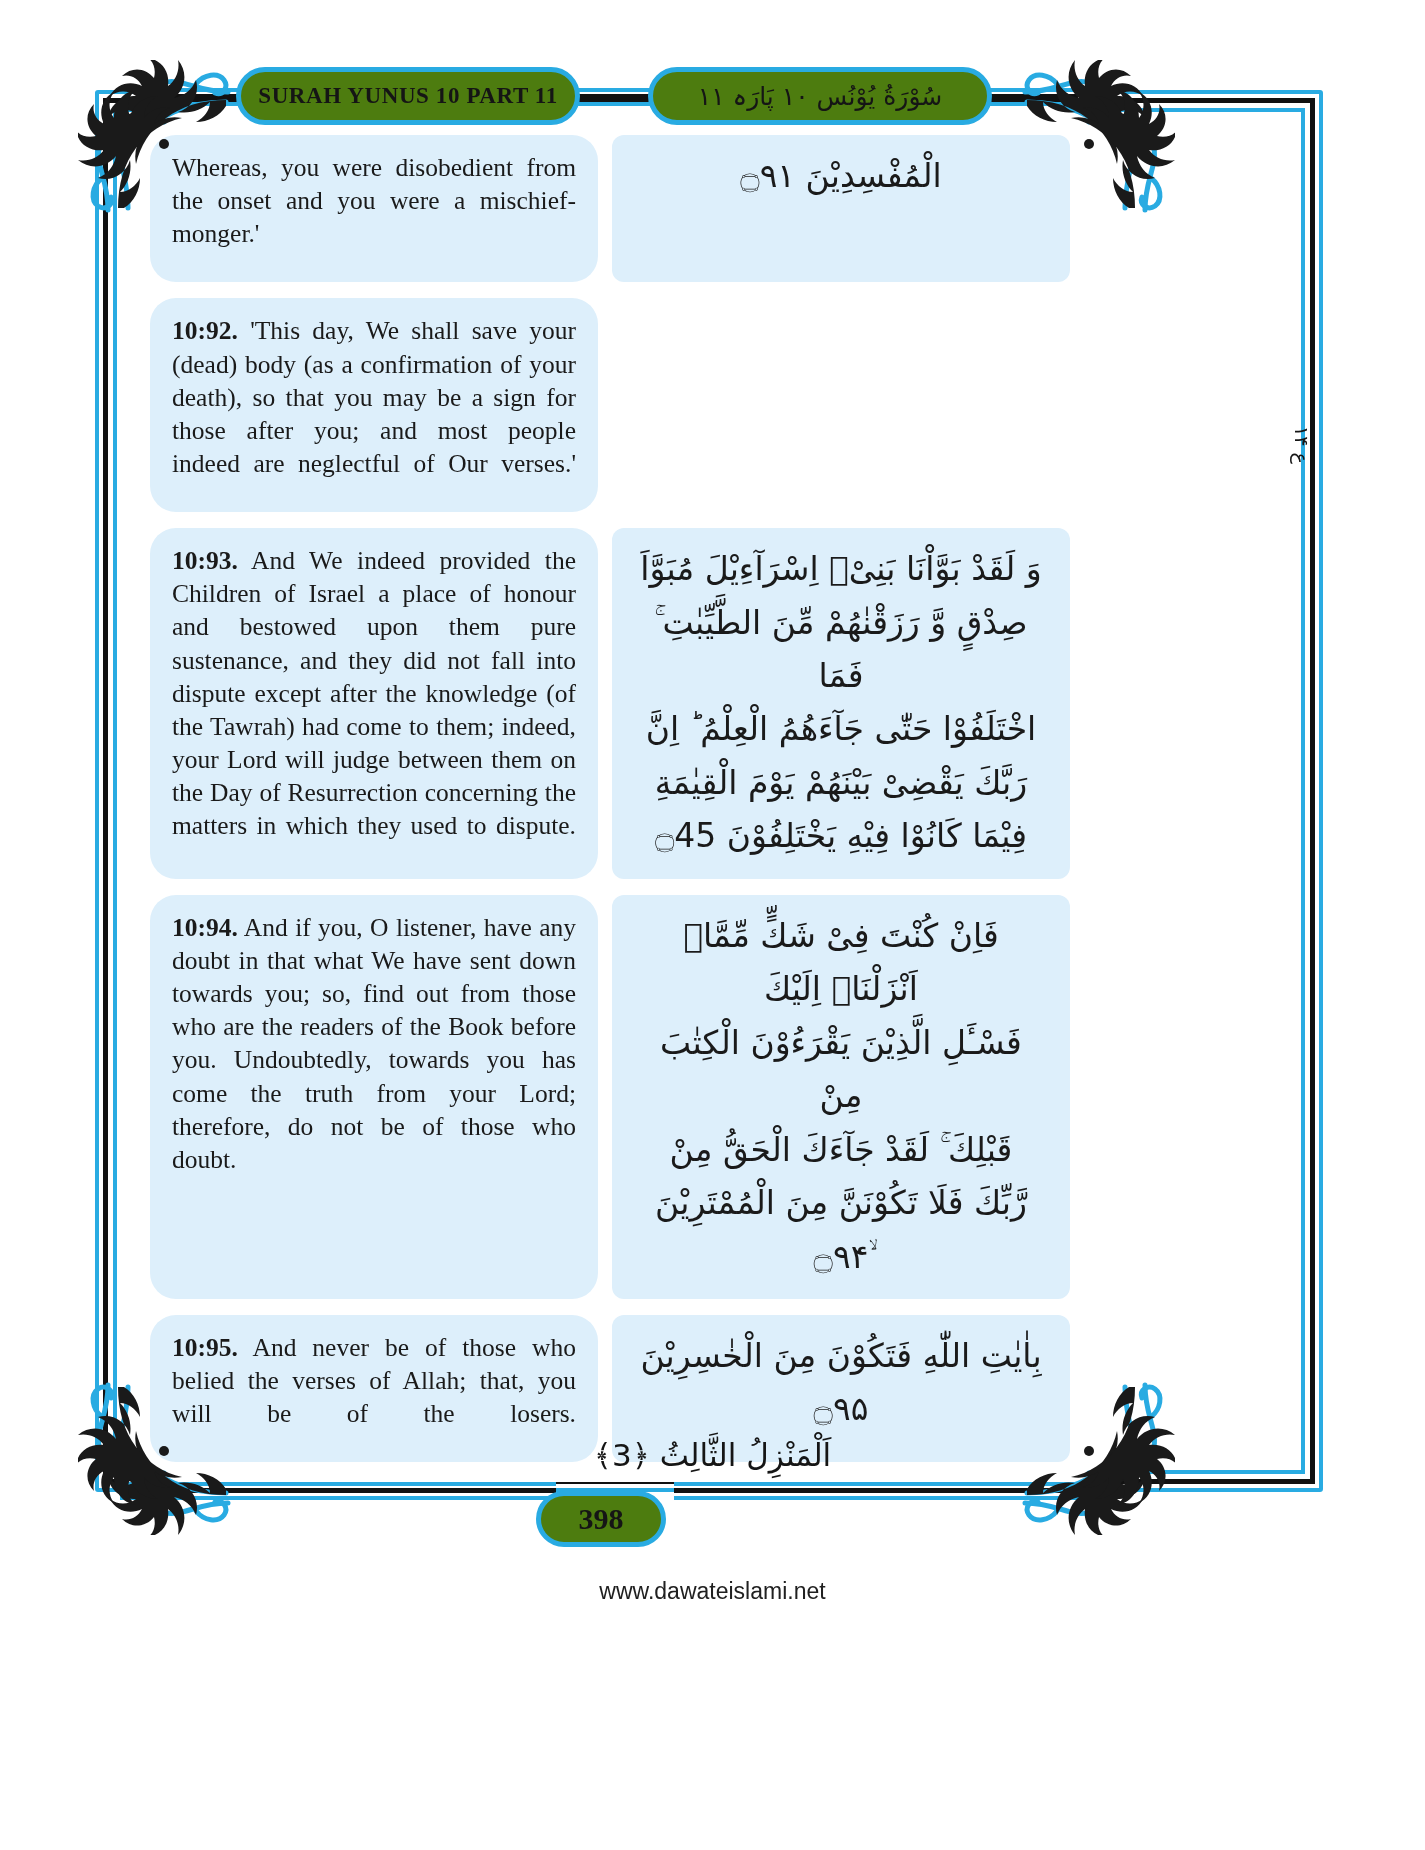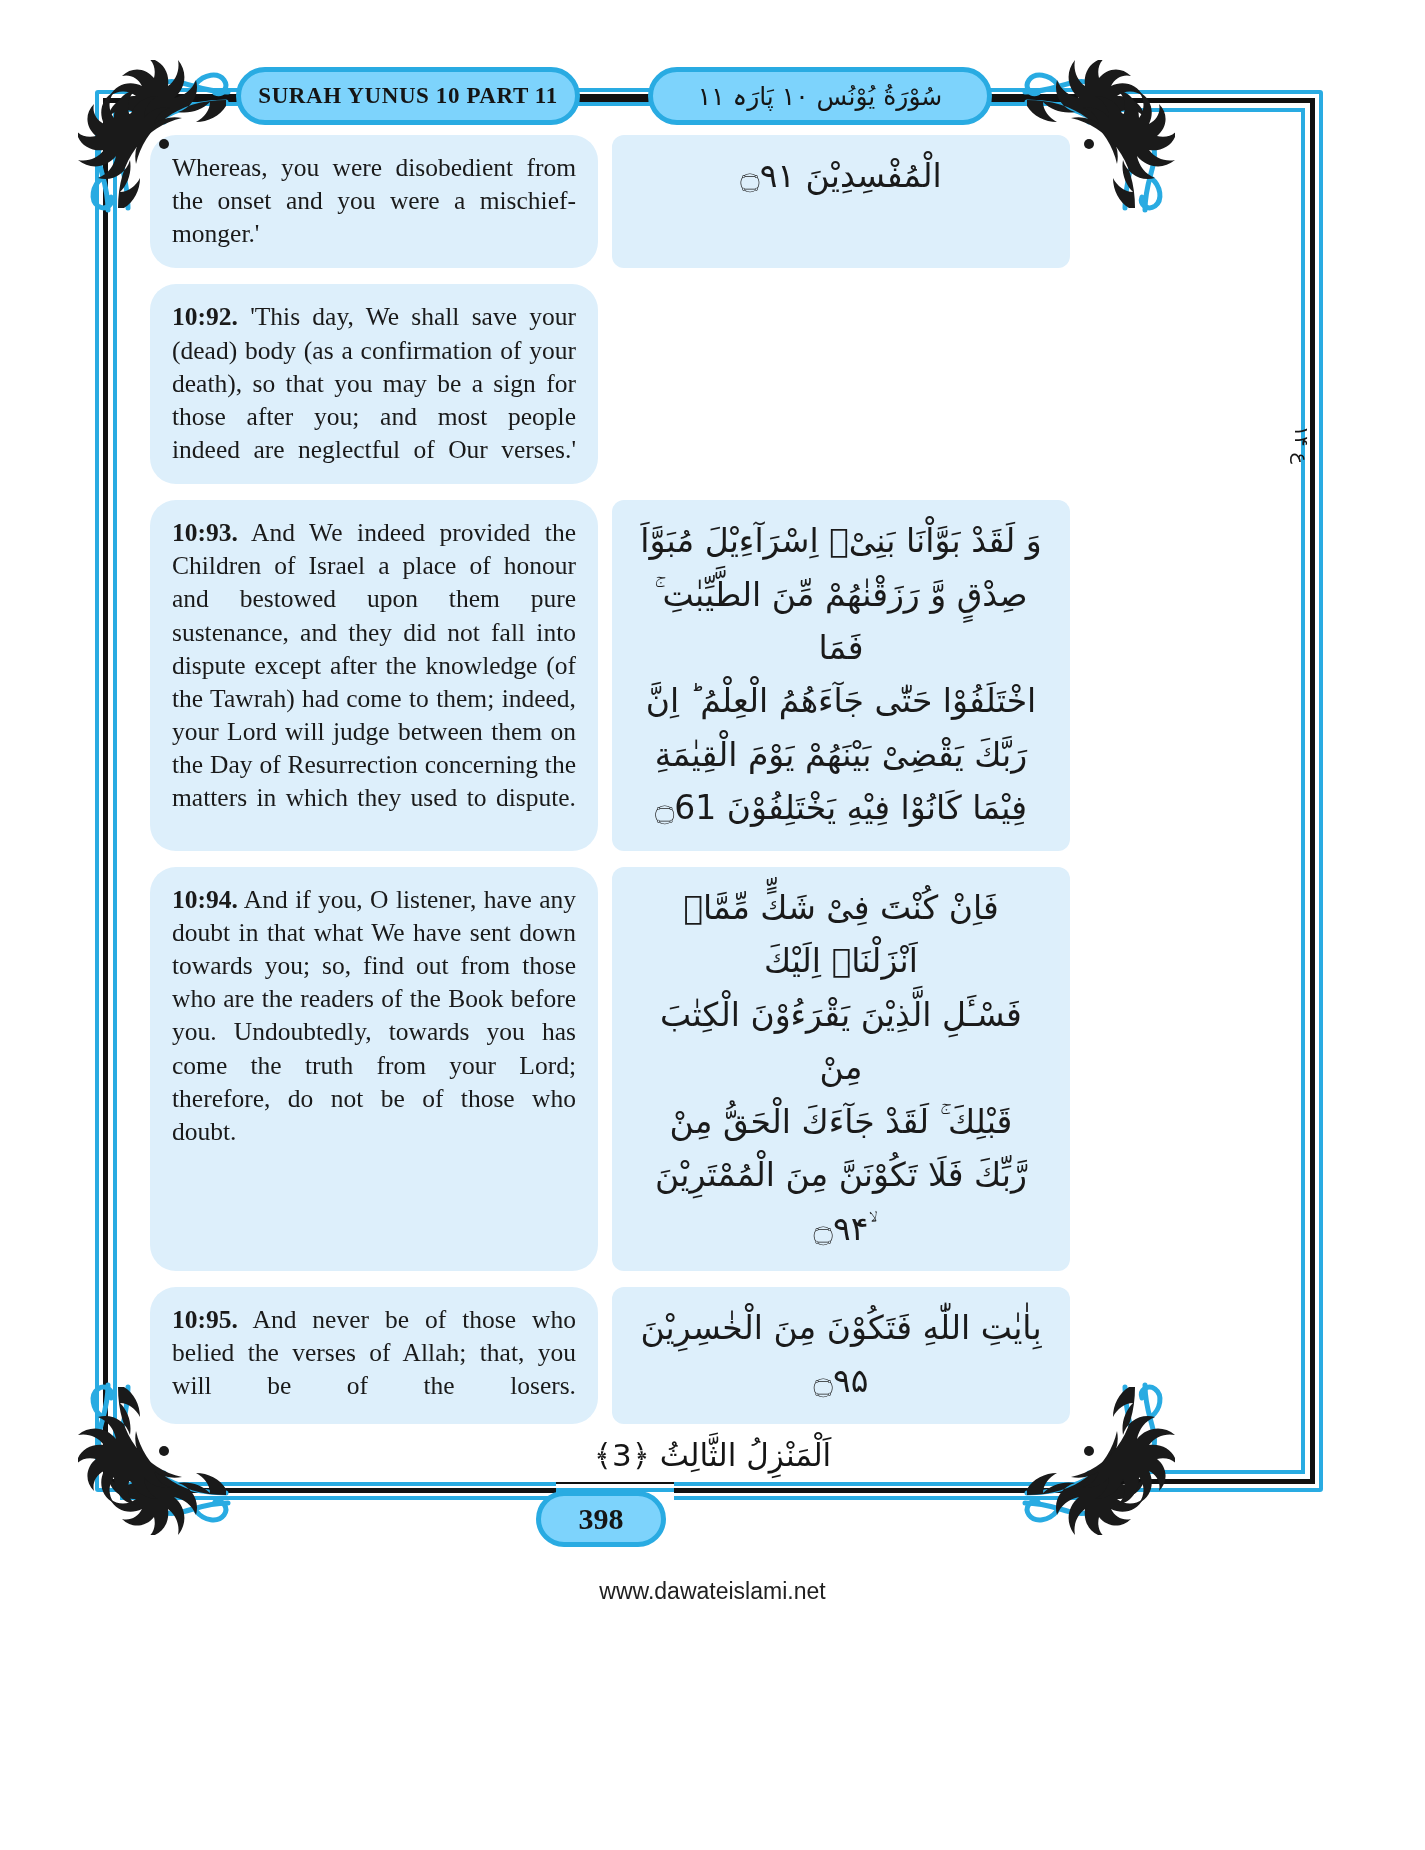--- a/index.html
+++ b/index.html
@@ -60,7 +60,7 @@
   
   .cartouche {
     position: absolute;
-    background: #7dd3fc;
+    background: #4d7c0f;
     border: 5px solid #29abe2;
     border-radius: 40px;
     box-sizing: border-box;

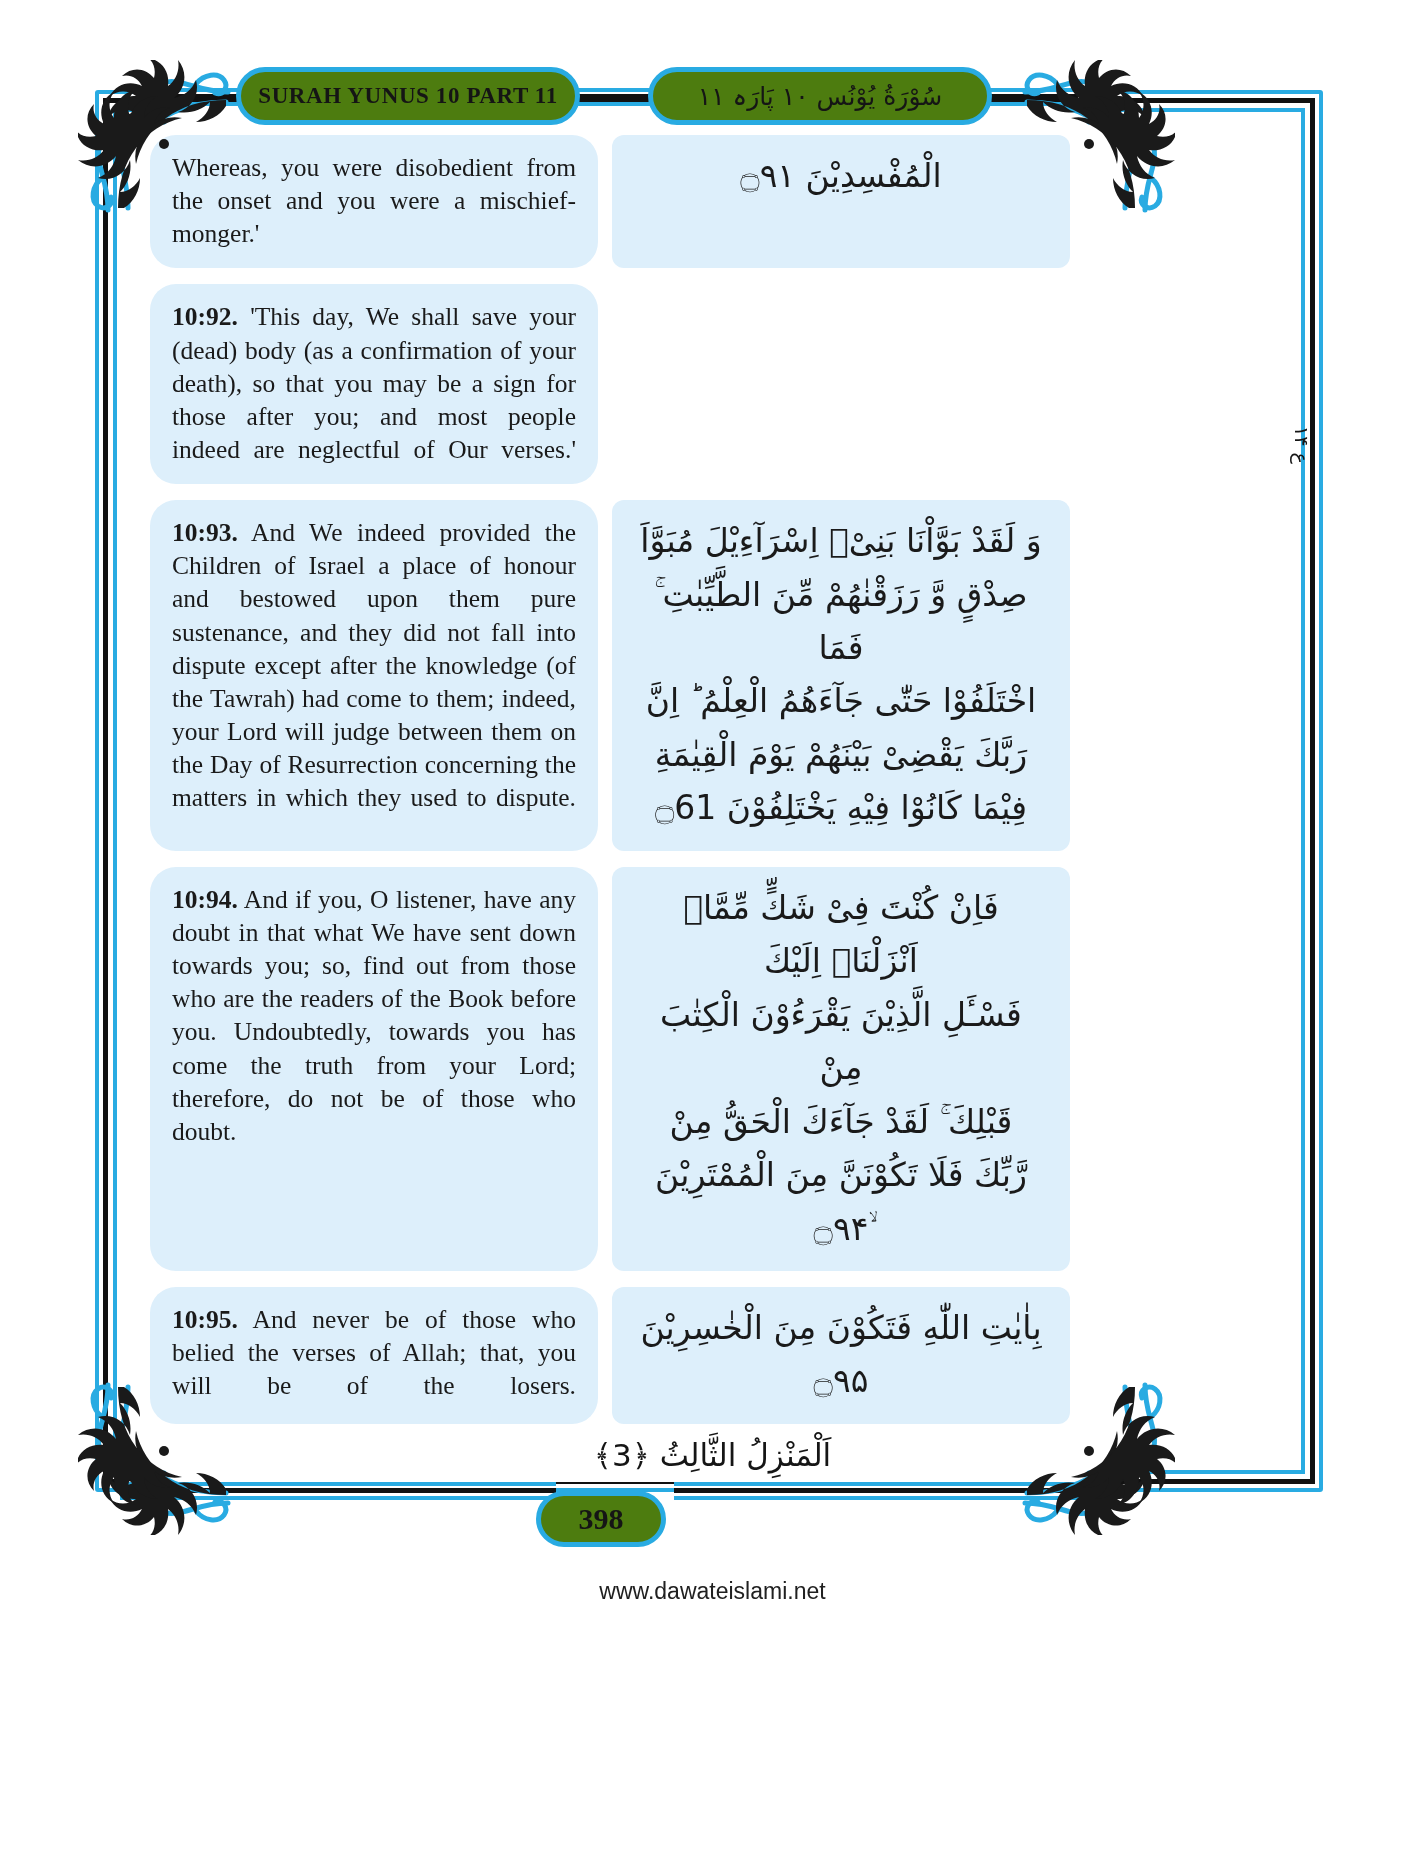--- a/index.html
+++ b/index.html
@@ -177,7 +177,7 @@
   }
   .translation-box {
     width: 448px;
-    padding: 16px 22px 18px 22px;
+    padding: 16px 22px 32px 22px;
     text-align: justify;
     text-align-last: justify;
     font-family: "Liberation Serif", serif;

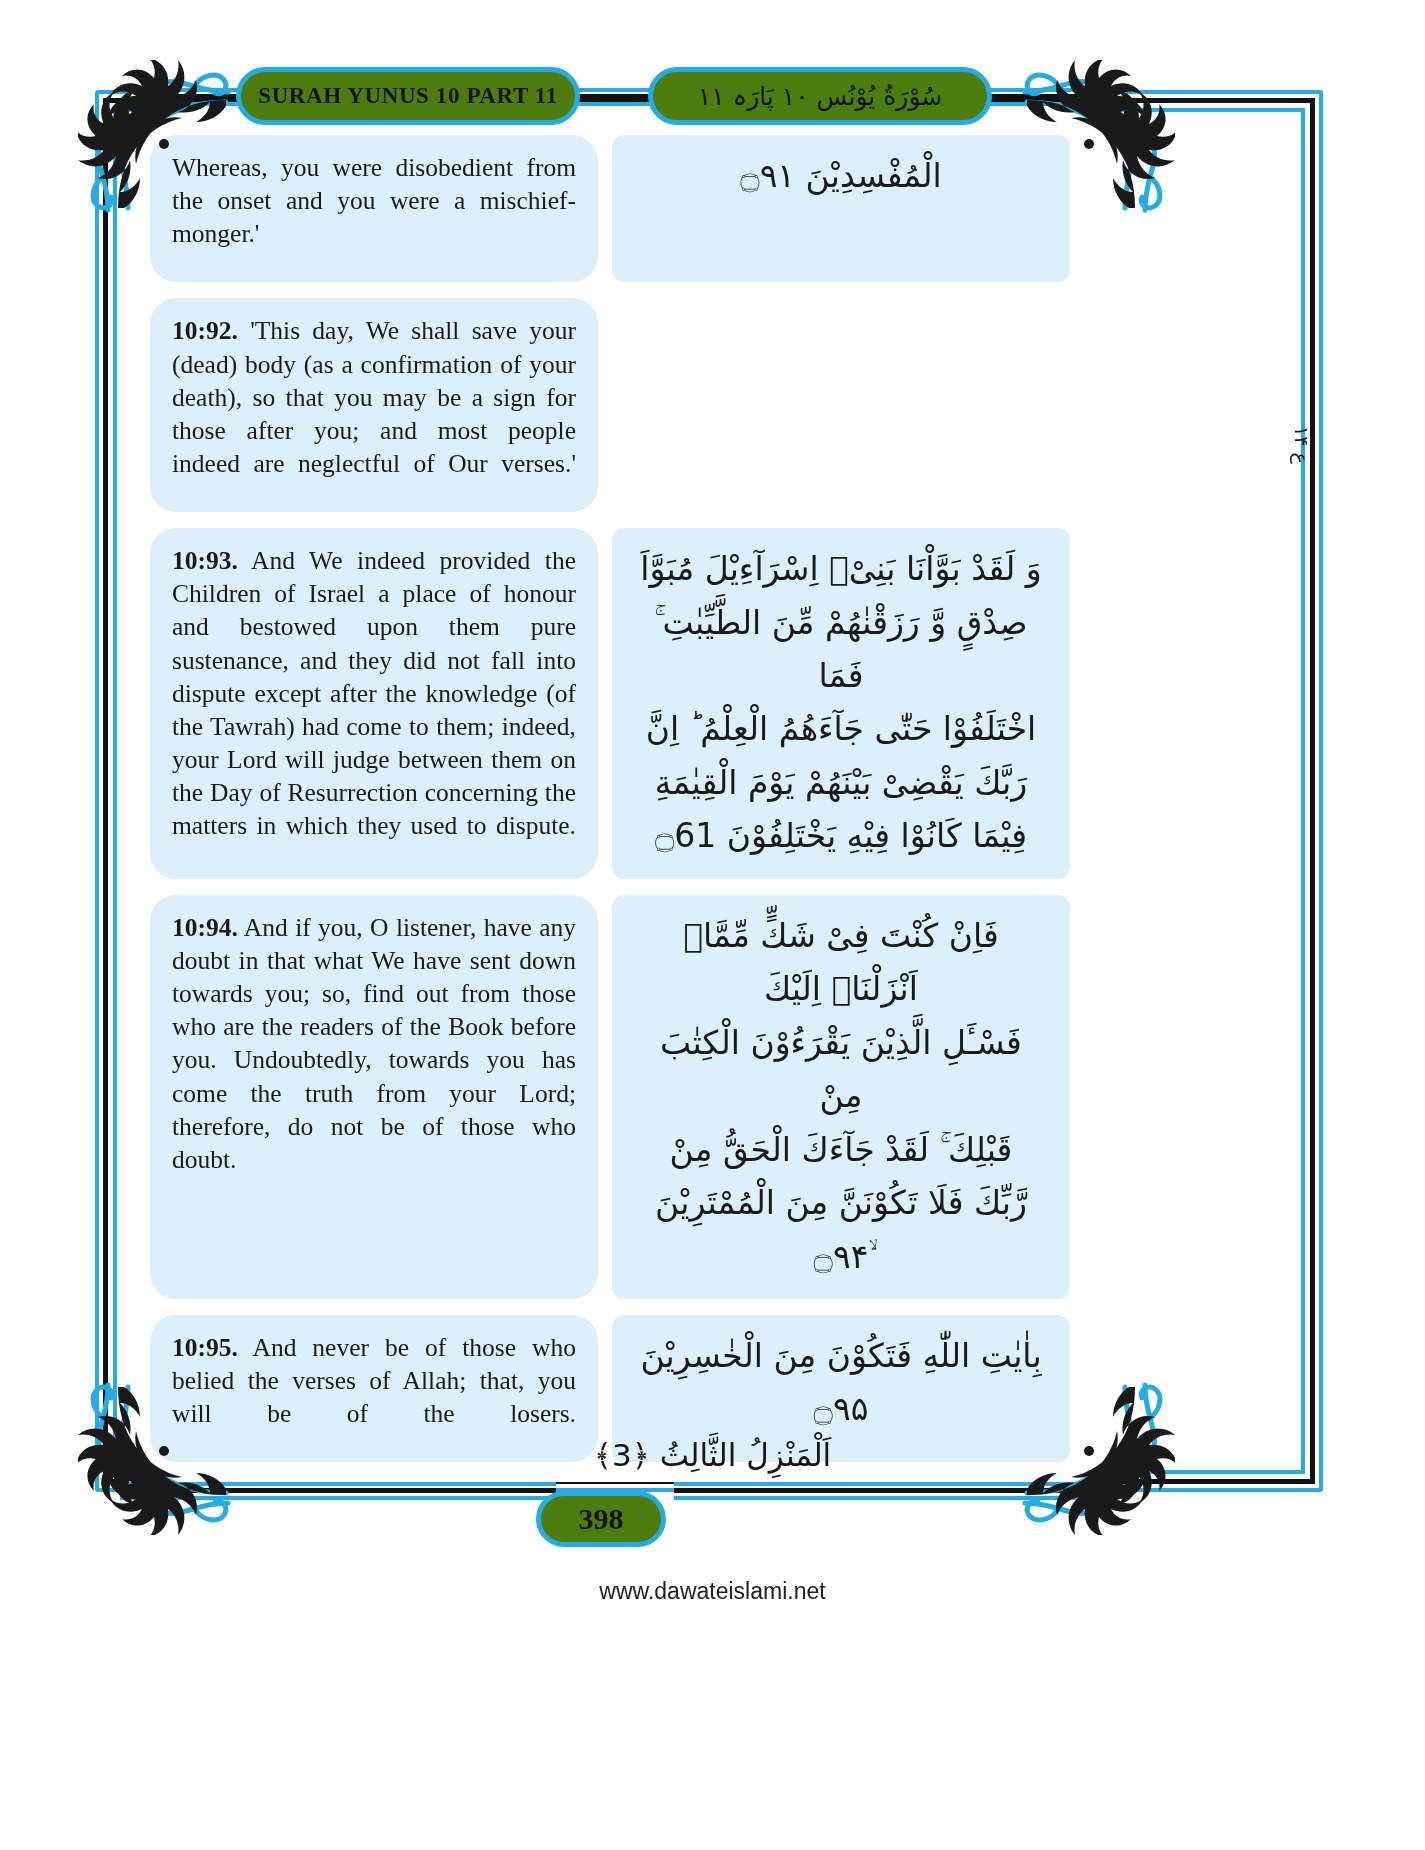--- a/index.html
+++ b/index.html
@@ -375,7 +375,7 @@
         <div>صِدْقٍ وَّ رَزَقْنٰهُمْ مِّنَ الطَّیِّبٰتِ ۚ فَمَا</div>
         <div>اخْتَلَفُوْا حَتّٰى جَآءَهُمُ الْعِلْمُ ؕ اِنَّ</div>
         <div>رَبَّكَ یَقْضِیْ بَیْنَهُمْ یَوْمَ الْقِیٰمَةِ</div>
-        <div>فِیْمَا كَانُوْا فِیْهِ یَخْتَلِفُوْنَ ۝61</div>
+        <div>فِیْمَا كَانُوْا فِیْهِ یَخْتَلِفُوْنَ ۝45</div>
       </div>
     </div>
 

